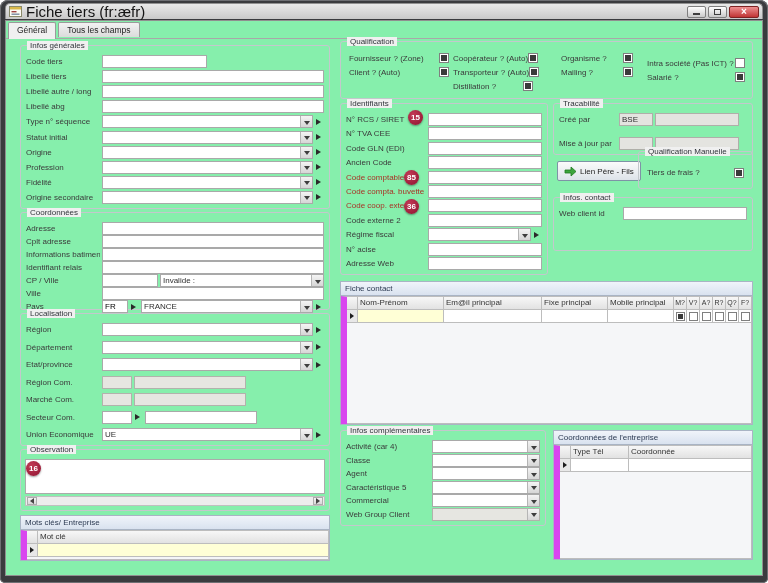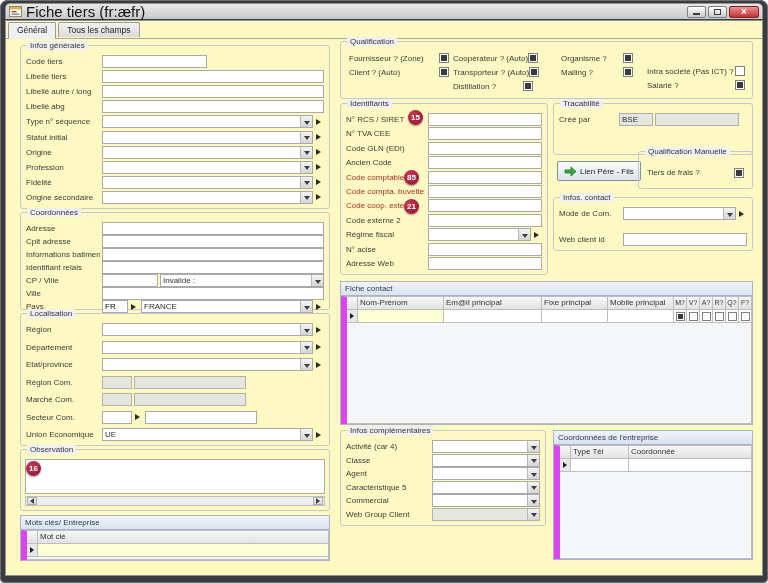--- a/index.html
+++ b/index.html
@@ -17,7 +17,7 @@
 .wb .max{width:7px;height:6px;border:1px solid #3E3E3E}
 .wb.close{width:30px;background:linear-gradient(#EE9090,#C03434);border-color:#7E2222}
 .wb.close::after{content:"\00D7";color:#FFF;font-size:10px;font-weight:bold;line-height:1}
-.client{position:relative;margin-top:1px;height:556px;background:#fef9c3;border:1px solid #8F8F8F;overflow:hidden}
+.client{position:relative;margin-top:1px;height:556px;background:#86efac;border:1px solid #8F8F8F;overflow:hidden}
 
 .tabs{position:absolute;left:2px;top:1px;display:flex;z-index:3}
 .tab{height:15px;line-height:14px;padding:0 8px;font-size:8.5px;border:1px solid #9B9B9B;border-bottom:none;

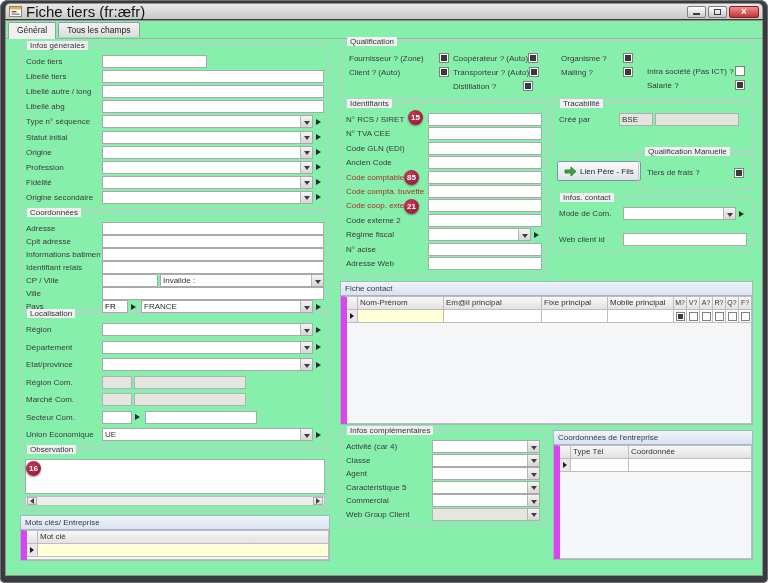--- a/index.html
+++ b/index.html
@@ -348,7 +348,7 @@
             <span class="cb checked"></span>
           </div>
       </div>
-      <div class="qcol" style="left:306px;top:24px;width:98px">
+      <div class="qcol" style="left:306px;top:16px;width:98px">
         <div class="qrow">
             <span class="qlbl">Intra société (Pas ICT) ?</span>
             <span class="cb"></span>

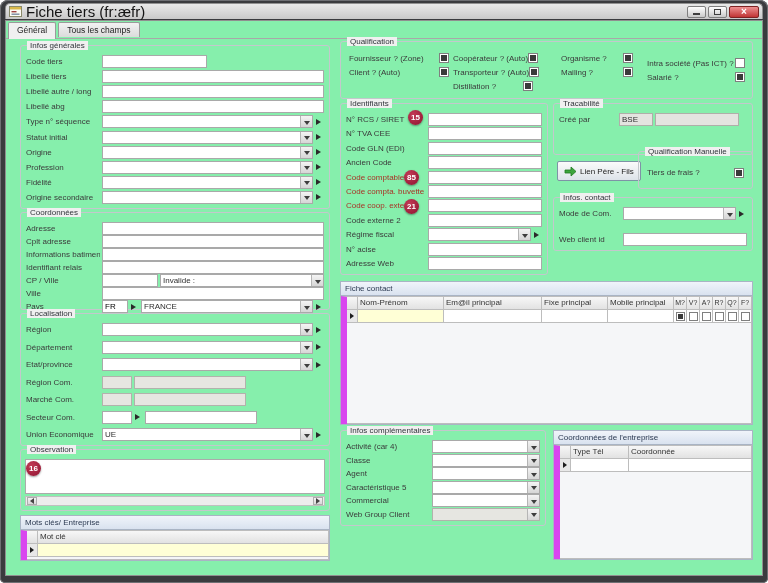--- a/index.html
+++ b/index.html
@@ -425,6 +425,11 @@
           <span class="gbox" style="flex:0 0 34px">BSE</span>
           <span class="gbox" style="flex:0 0 84px"></span>
         </div>
+        <div class="frow">
+          <span class="lbl">Mise à jour par</span>
+          <span class="gbox" style="flex:0 0 34px"></span>
+          <span class="gbox" style="flex:0 0 84px"></span>
+        </div>
       </div>
     </div>
 

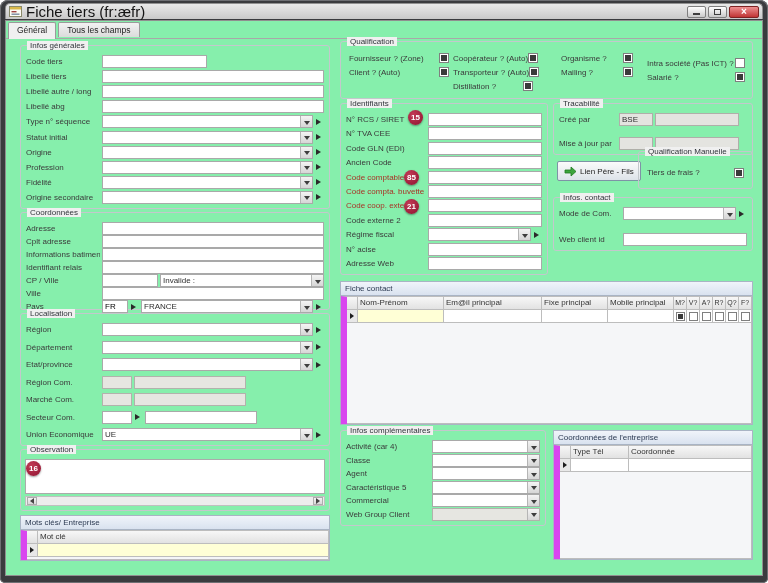--- a/index.html
+++ b/index.html
@@ -415,7 +415,7 @@
     </div>
     <div class="badge" style="left:402px;top:89px">15</div>
     <div class="badge" style="left:398px;top:149px">85</div>
-    <div class="badge" style="left:398px;top:178px">21</div>
+    <div class="badge" style="left:398px;top:178px">36</div>
 
     <div class="group" id="g-trac" style="left:547px;top:82px;width:200px;height:52px">
       <span class="gt">Tracabilité</span>

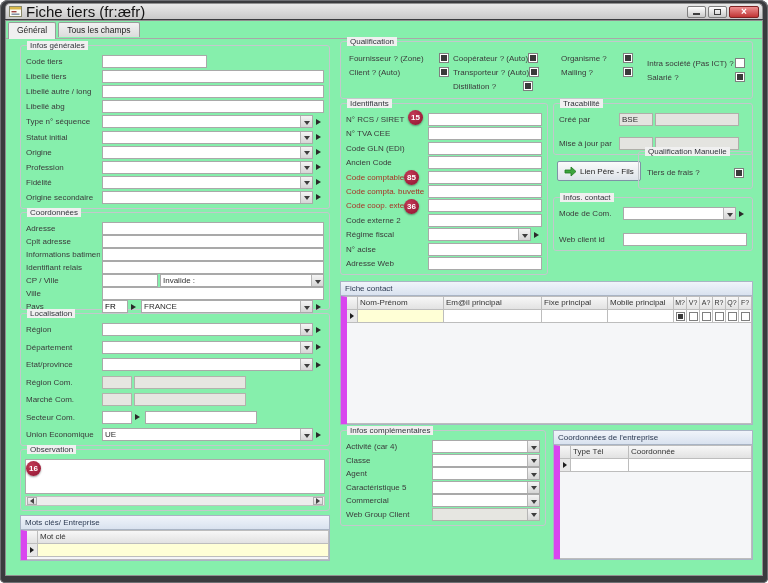--- a/index.html
+++ b/index.html
@@ -454,14 +454,6 @@
       <span class="gt">Infos. contact</span>
       <div class="gi">
         <div class="frow">
-          <span class="lbl">Mode de Com.</span>
-          <div class="combo">
-              <span class="cval"></span>
-              <span class="dd"></span>
-            </div>
-          <span class="nav"></span>
-        </div>
-        <div class="frow">
           <span class="lbl">Web client id</span>
           <input class="txt" style="">
         </div>

